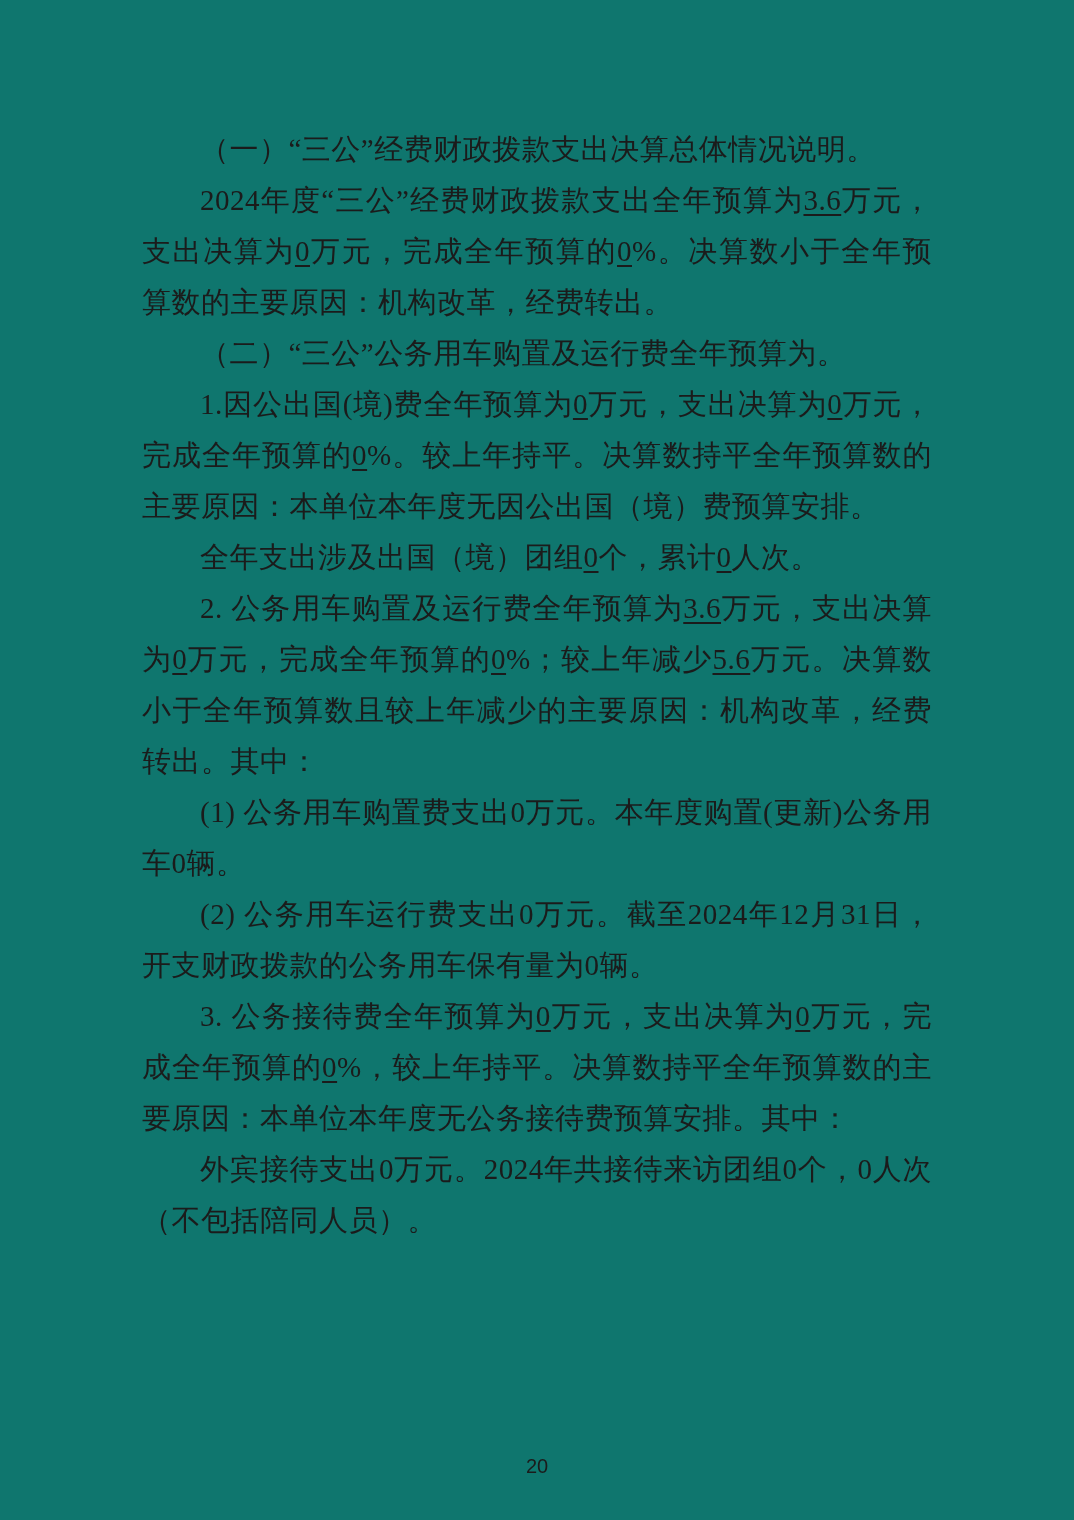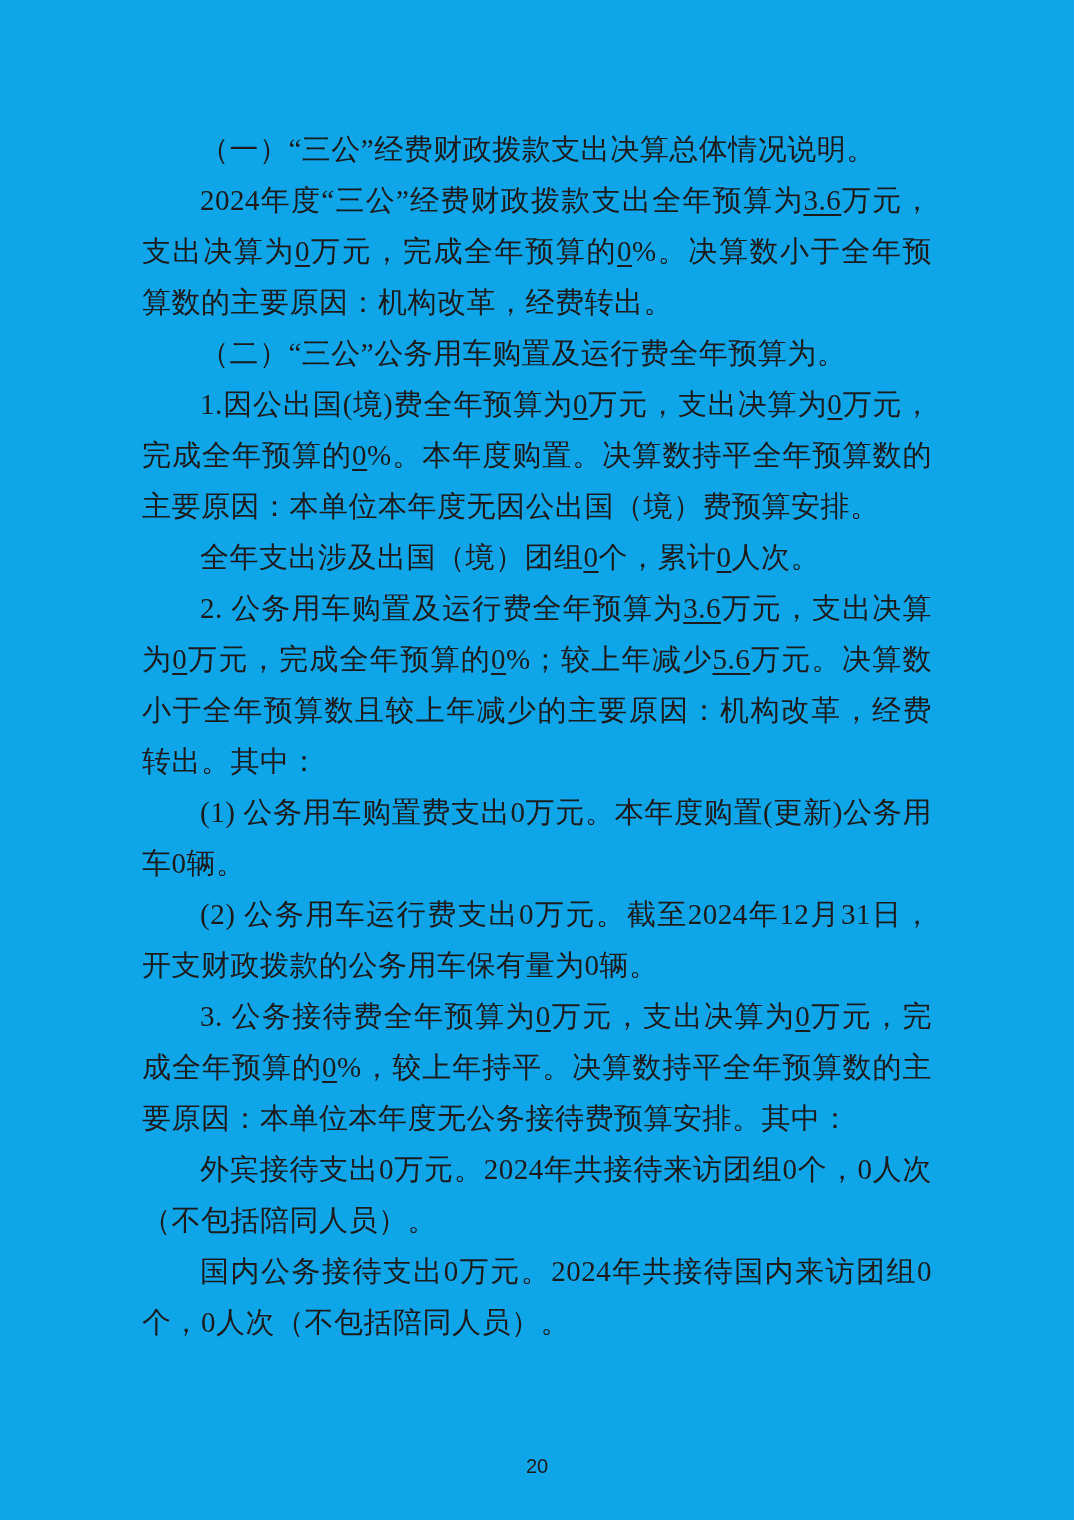--- a/index.html
+++ b/index.html
@@ -11,7 +11,7 @@
     position: relative;
     width: 1074px;
     height: 1520px;
-    background: #0ea5e9;
+    background: #0f766e;
     color: #1b1b1b;
     font-family: "Liberation Serif", "DejaVu Serif", serif;
     overflow: hidden;

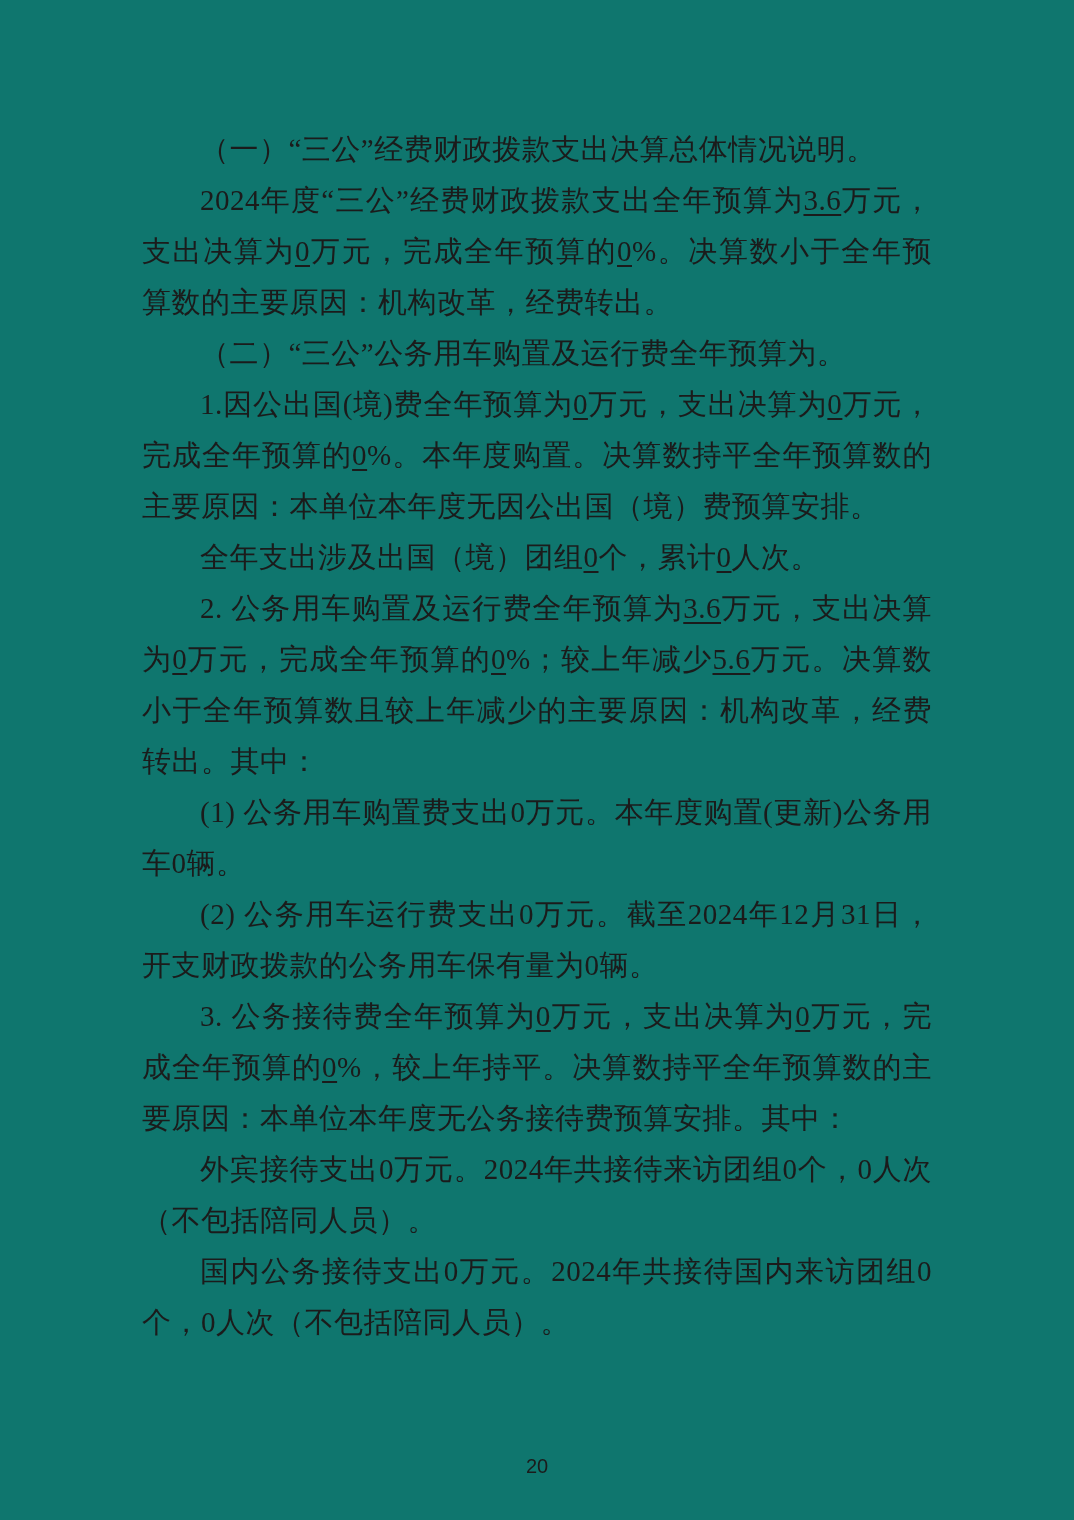--- a/index.html
+++ b/index.html
@@ -58,7 +58,7 @@
       <p class="para"><span>（一）“三公”经费财政拨款支出决算总体情况说明。</span></p>
       <p class="para"><span>2024年度“三公”经费财政拨款支出全年预算为</span><u>3.6</u><span>万元，支出决算为</span><u>0</u><span>万元，完成全年预算的</span><u>0</u><span>%。决算数小于全年预算数的主要原因：机构改革，经费转出。</span></p>
       <p class="para"><span>（二）“三公”公务用车购置及运行费全年预算为。</span></p>
-      <p class="para"><span>1.因公出国(境)费全年预算为</span><u>0</u><span>万元，支出决算为</span><u>0</u><span>万元，完成全年预算的</span><u>0</u><span>%。本年度购置。决算数持平全年预算数的主要原因：本单位本年度无因公出国（境）费预算安排。</span></p>
+      <p class="para"><span>1.因公出国(境)费全年预算为</span><u>0</u><span>万元，支出决算为</span><u>0</u><span>万元，完成全年预算的</span><u>0</u><span>%。较上年持平。决算数持平全年预算数的主要原因：本单位本年度无因公出国（境）费预算安排。</span></p>
       <p class="para"><span>全年支出涉及出国（境）团组</span><u>0</u><span>个，累计</span><u>0</u><span>人次。</span></p>
       <p class="para"><span>2. 公务用车购置及运行费全年预算为</span><u>3.6</u><span>万元，支出决算为</span><u>0</u><span>万元，完成全年预算的</span><u>0</u><span>%；较上年减少</span><u>5.6</u><span>万元。决算数小于全年预算数且较上年减少的主要原因：机构改革，经费转出。其中：</span></p>
       <p class="para"><span>(1) 公务用车购置费支出0万元。本年度购置(更新)公务用车0辆。</span></p>

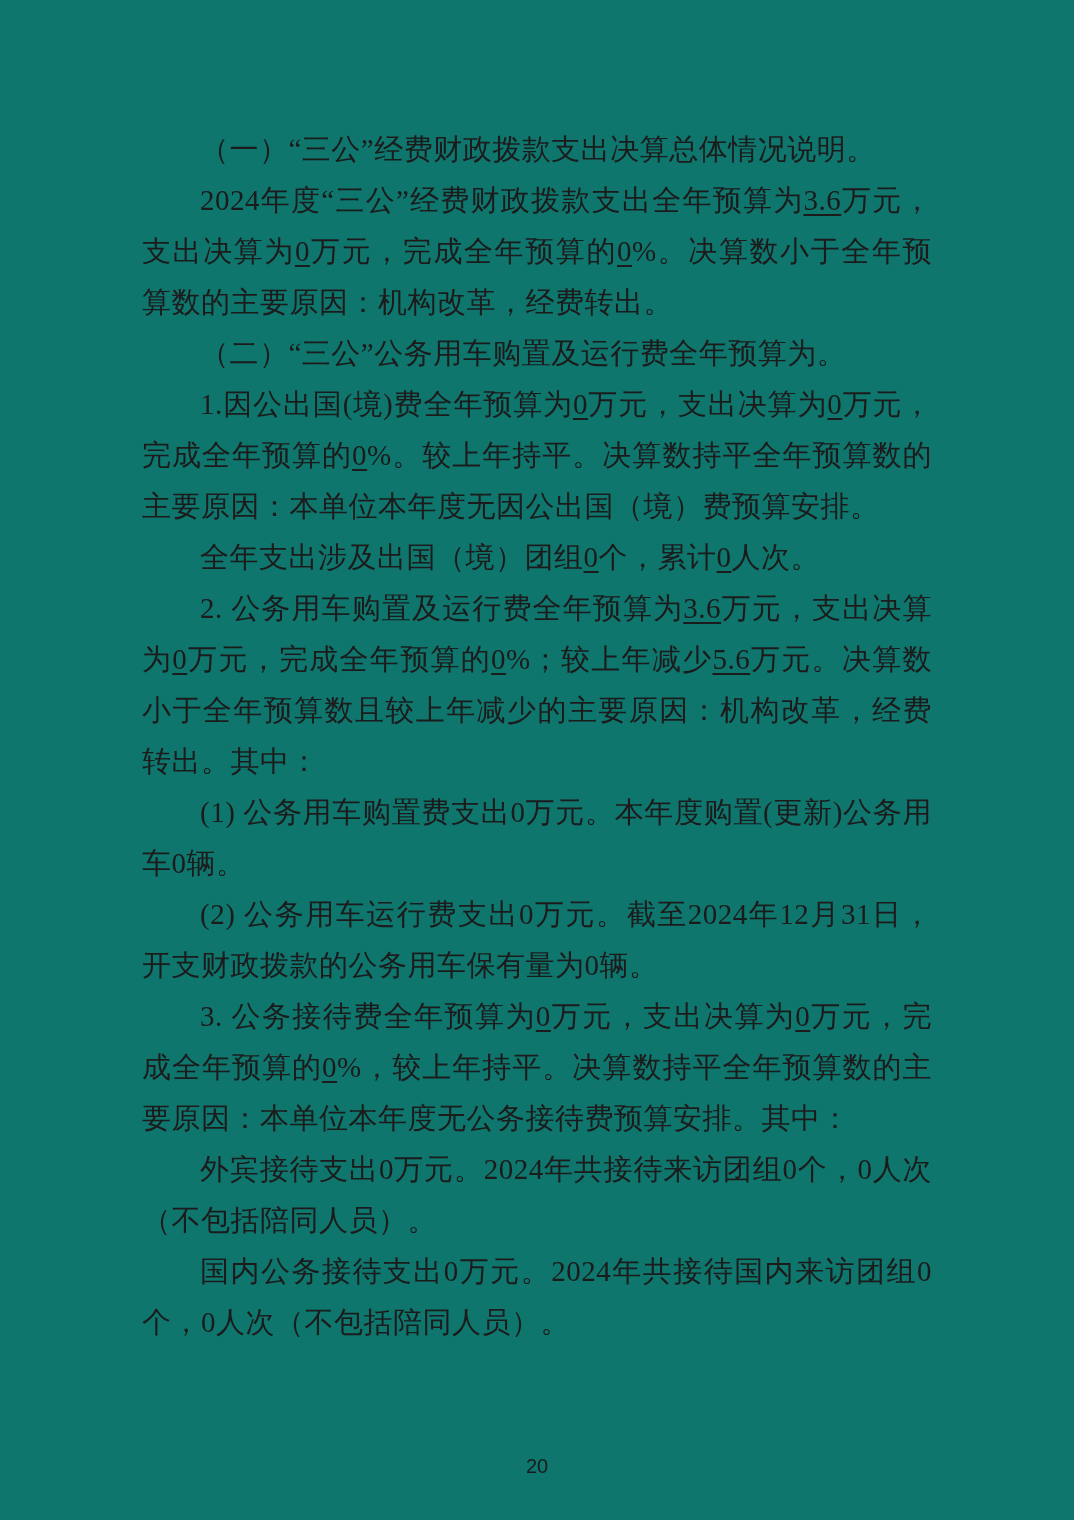--- a/index.html
+++ b/index.html
@@ -65,7 +65,6 @@
       <p class="para"><span>(2) 公务用车运行费支出0万元。截至2024年12月31日，开支财政拨款的公务用车保有量为0辆。</span></p>
       <p class="para"><span>3. 公务接待费全年预算为</span><u>0</u><span>万元，支出决算为</span><u>0</u><span>万元，完成全年预算的</span><u>0</u><span>%，较上年持平。决算数持平全年预算数的主要原因：本单位本年度无公务接待费预算安排。其中：</span></p>
       <p class="para"><span>外宾接待支出0万元。2024年共接待来访团组0个，0人次（不包括陪同人员）。</span></p>
-      <p class="para"><span>国内公务接待支出0万元。2024年共接待国内来访团组0个，0人次（不包括陪同人员）。</span></p>
     </div>
   <div class="footer">
     <span class="pagenum">20</span>

